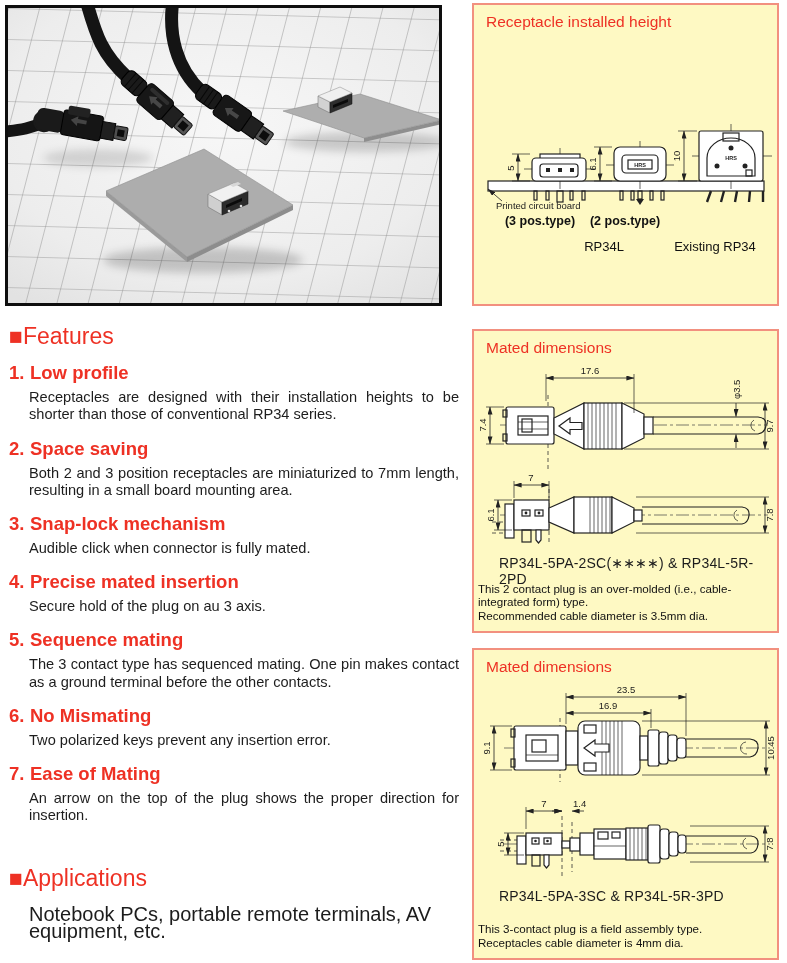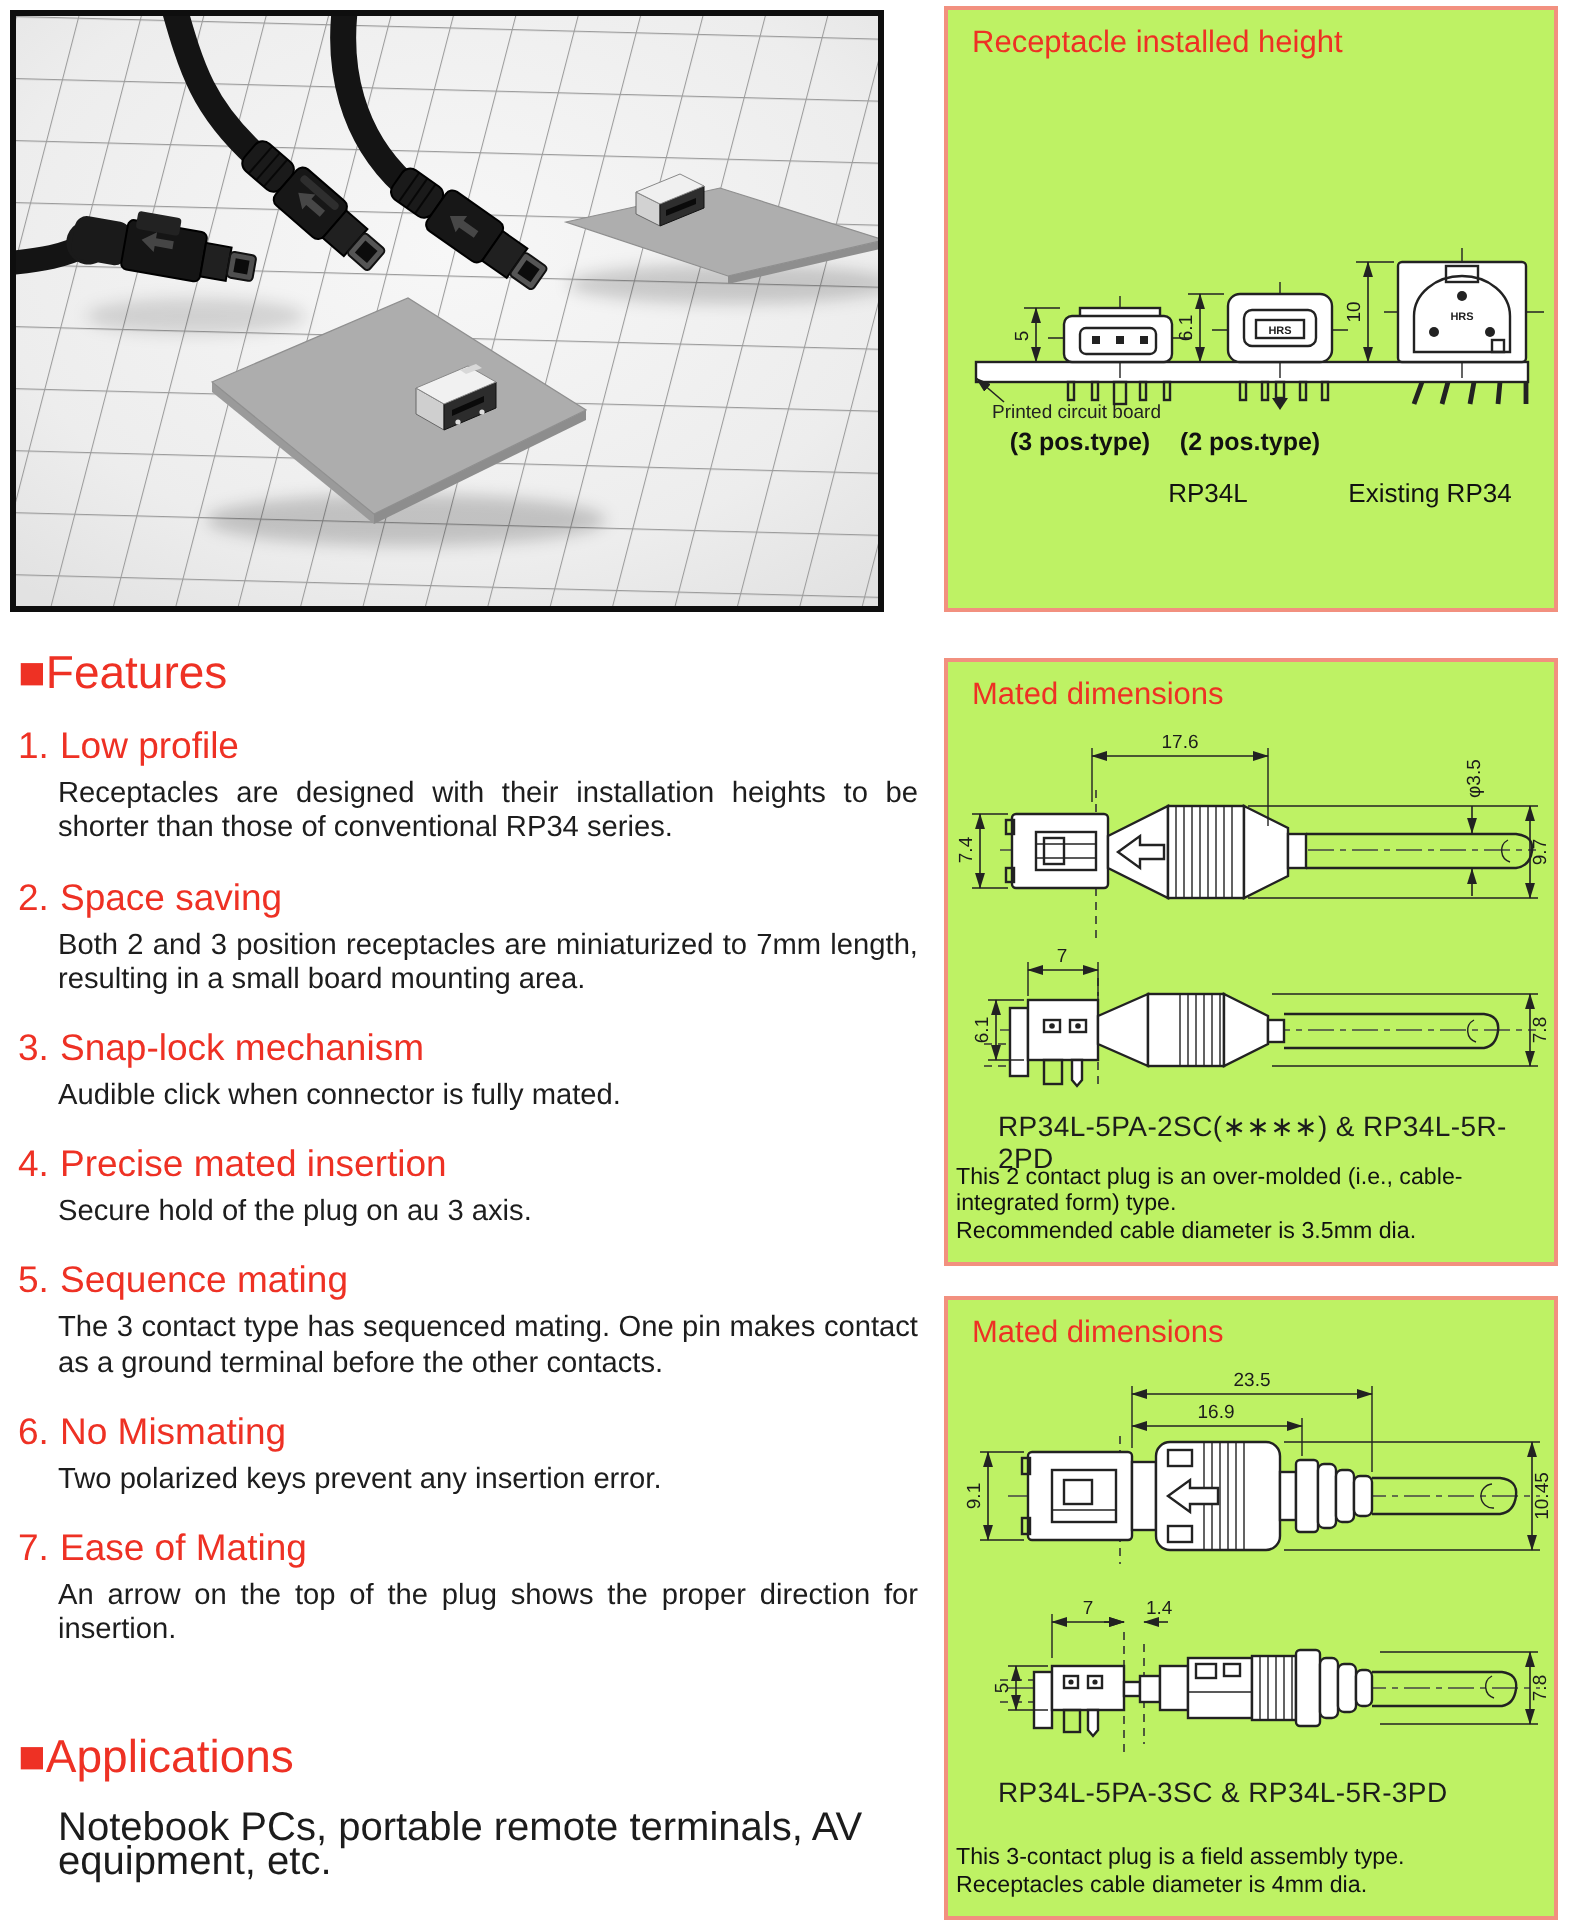--- a/index.html
+++ b/index.html
@@ -31,7 +31,7 @@
   
   .rbox{
     position:absolute; left:472px; width:307px;
-    border:2px solid var(--salmon); background:#bef264;
+    border:2px solid var(--salmon); background:#fef9c3;
   }
   #box1{ top:3px;  height:303px; }
   #box2{ top:329px; height:304px; }

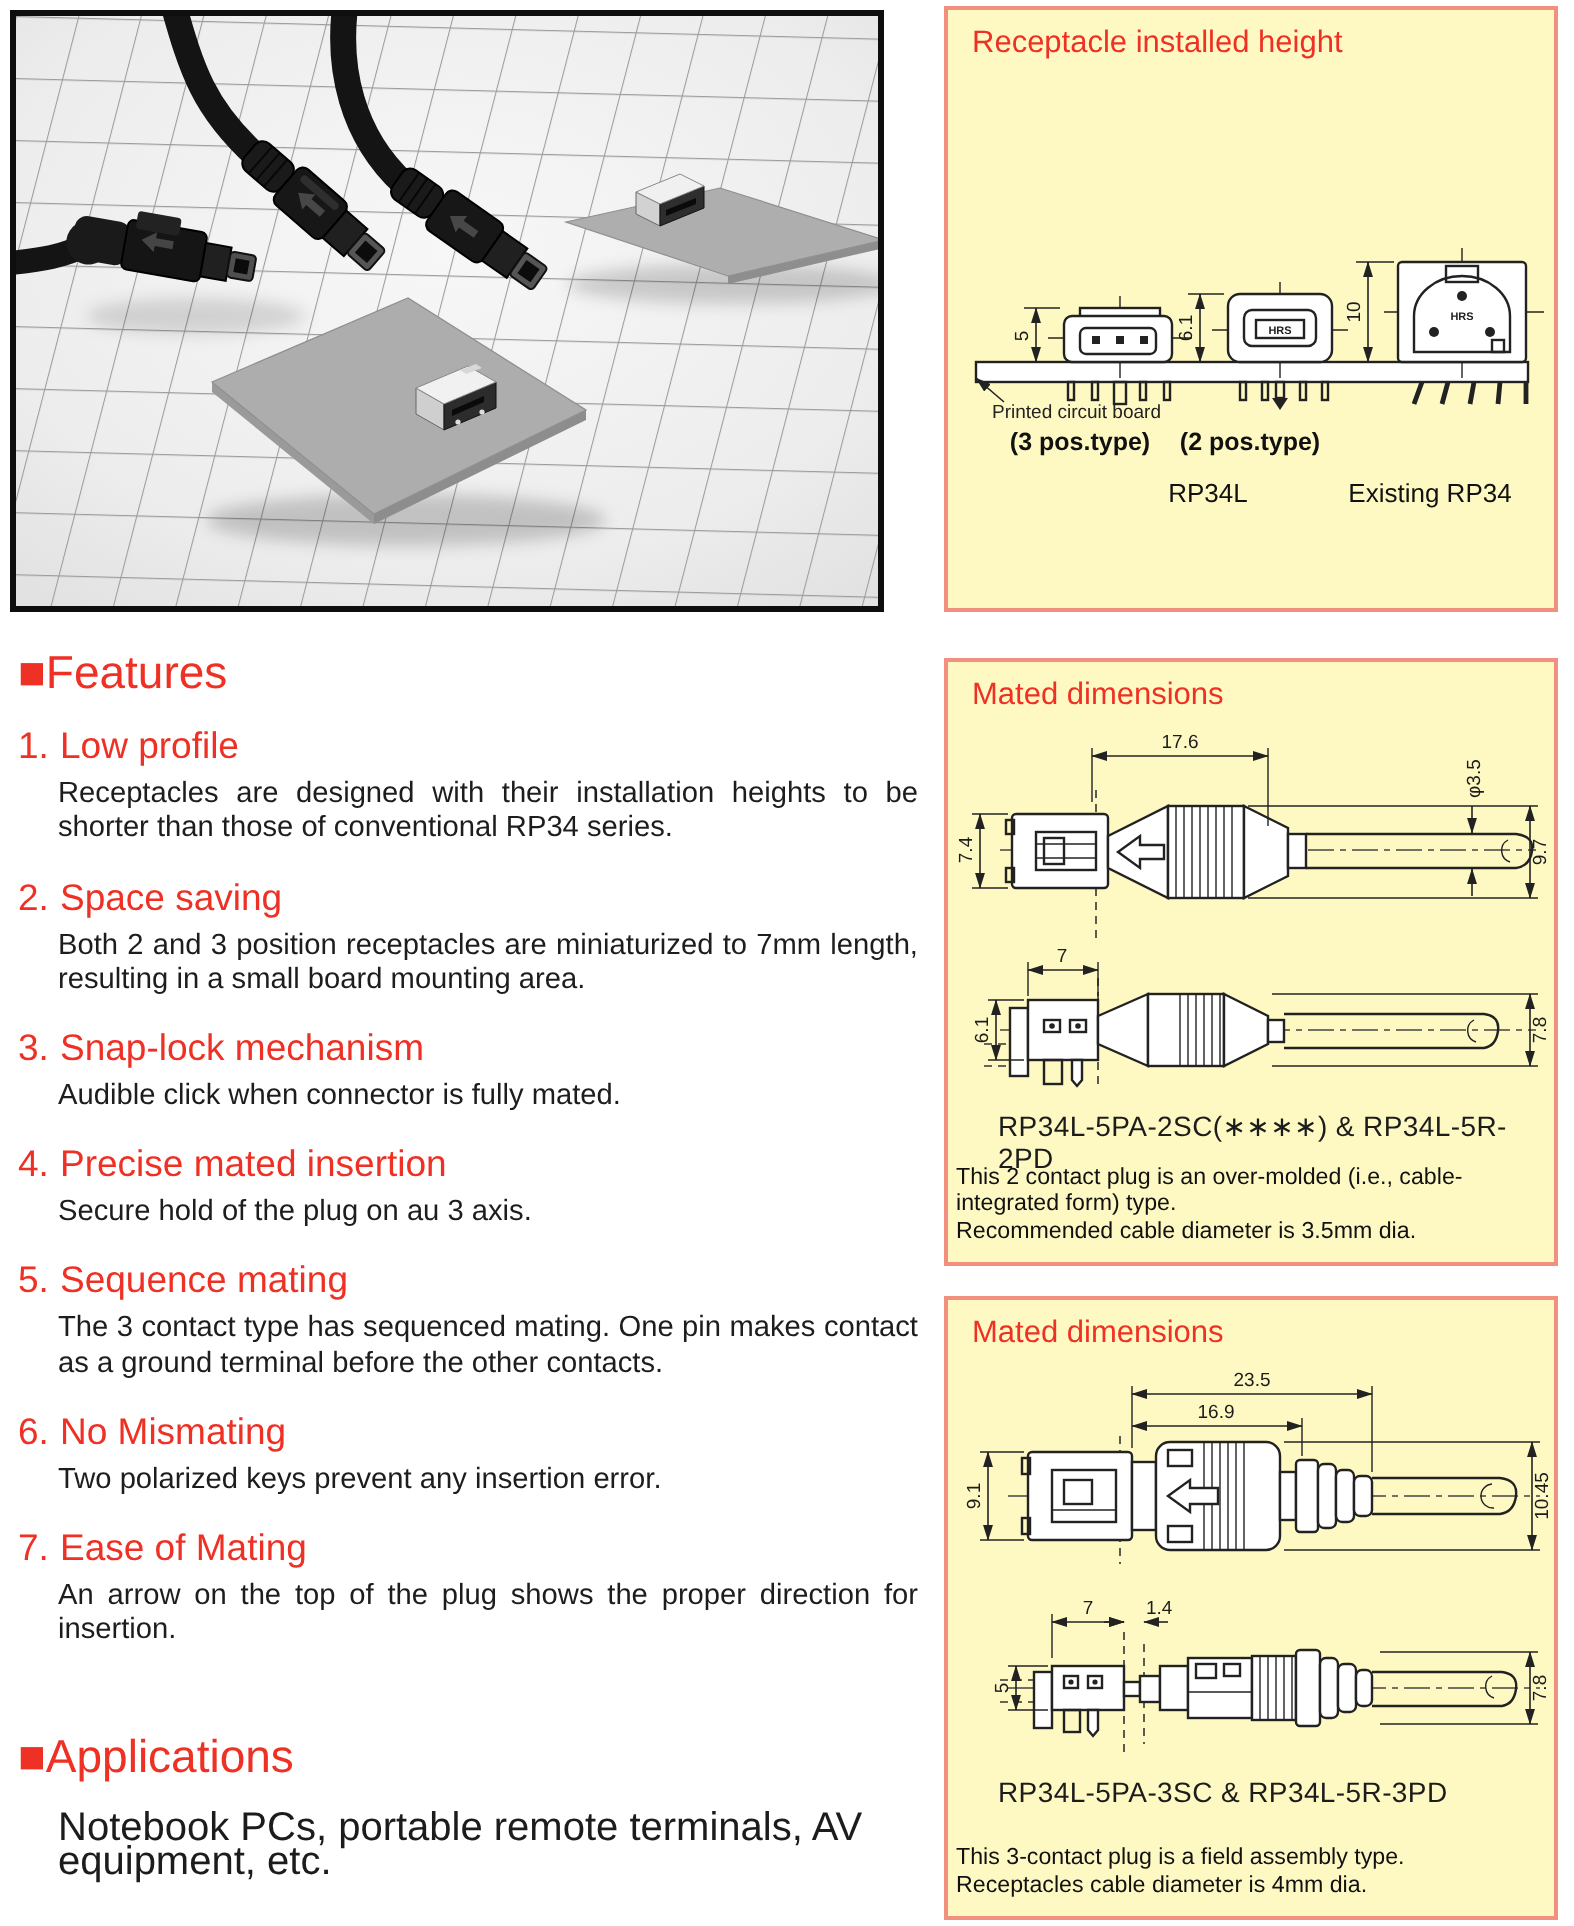--- a/index.html
+++ b/index.html
@@ -22,7 +22,7 @@
   .left-col{ position:absolute; left:9px; top:324px; width:450px; }
   .sec-heading{ font-size:23px; font-weight:400; color:var(--red); line-height:1.05; }
   .sec-heading .sq{ letter-spacing:0; }
-  .feat-title{ font-size:18.5px; font-weight:400; color:var(--red); margin:14px 0 5px; }
+  .feat-title{ font-size:18.5px; font-weight:700; color:var(--red); margin:14px 0 5px; }
   .feat-num{ display:inline-block; width:21px; }
   .feat-body{ font-size:14.6px; line-height:17.2px; text-align:justify; margin-left:20px; color:#1d1d1d; }
   .apps-heading{ margin-top:42px; }

